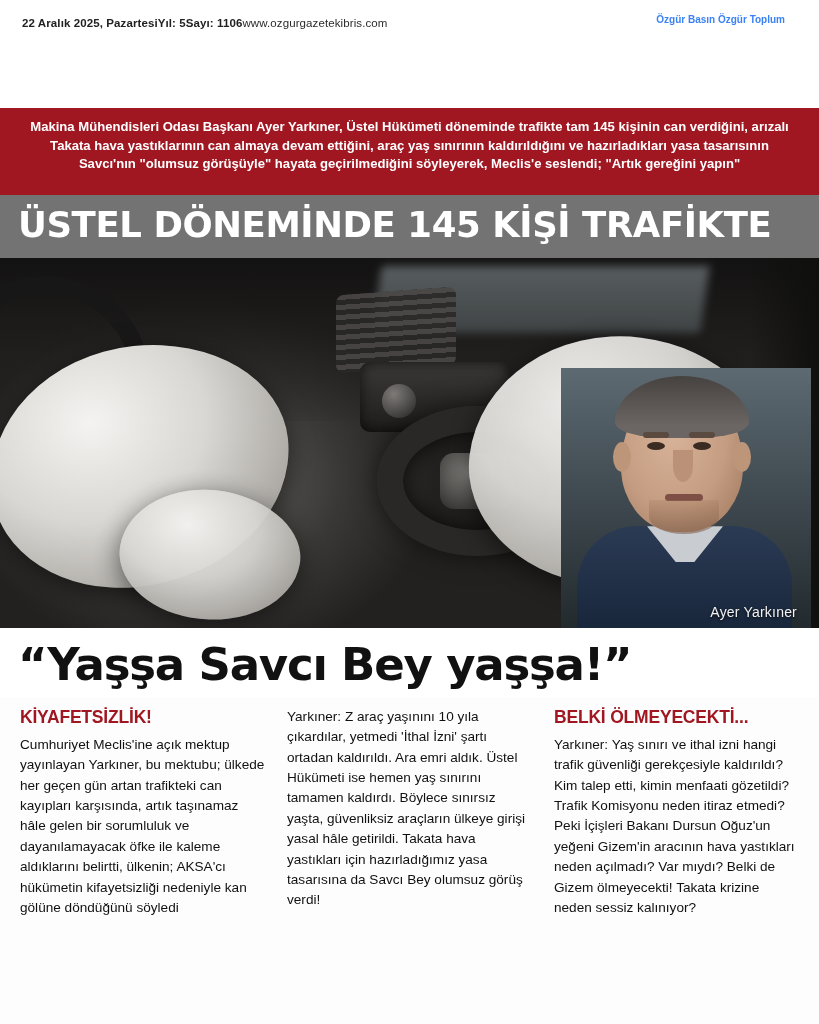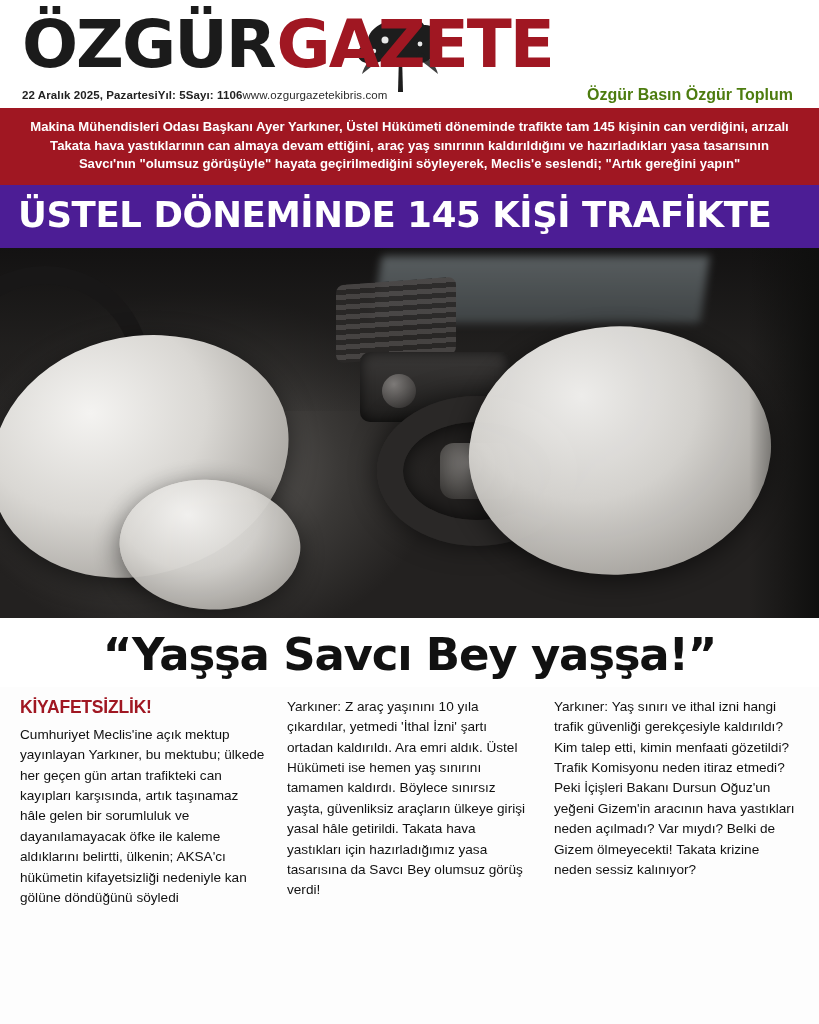--- a/index.html
+++ b/index.html
@@ -340,27 +340,6 @@
 <div class="page">
 
   <div class="masthead">
-    <div class="logo-row">
-      <span class="logo-ozgur">ÖZGÜR</span>
-      <span class="logo-gazete">GAZETE</span>
-      <span class="tree">
-        <svg viewBox="0 0 120 86" width="120" height="86">
-          <g fill="#1d1d1d">
-            <path d="M58 86 L63 86 L62 50 L59 50 Z"></path>
-            <path d="M60 14 C38 14 26 27 28 38 C15 40 14 54 26 57 C34 59 44 55 50 50 C54 60 66 62 72 56 C84 60 98 52 94 40 C106 34 98 18 84 19 C79 11 69 13 60 14 Z"></path>
-            <path d="M40 46 C30 52 24 60 22 68 C30 62 36 56 44 52 Z" opacity=".85"></path>
-            <path d="M80 46 C90 52 96 60 98 68 C90 62 84 56 76 52 Z" opacity=".85"></path>
-          </g>
-          <g fill="#ffffff" opacity=".9">
-            <circle cx="45" cy="34" r="3.5"></circle>
-            <circle cx="68" cy="30" r="3"></circle>
-            <circle cx="57" cy="42" r="2.6"></circle>
-            <circle cx="80" cy="38" r="2.4"></circle>
-            <circle cx="34" cy="45" r="2.2"></circle>
-          </g>
-        </svg>
-      </span>
-    </div>
     <div class="info-row">
       <div class="info-left">
         <span>22 Aralık 2025, Pazartesi</span>

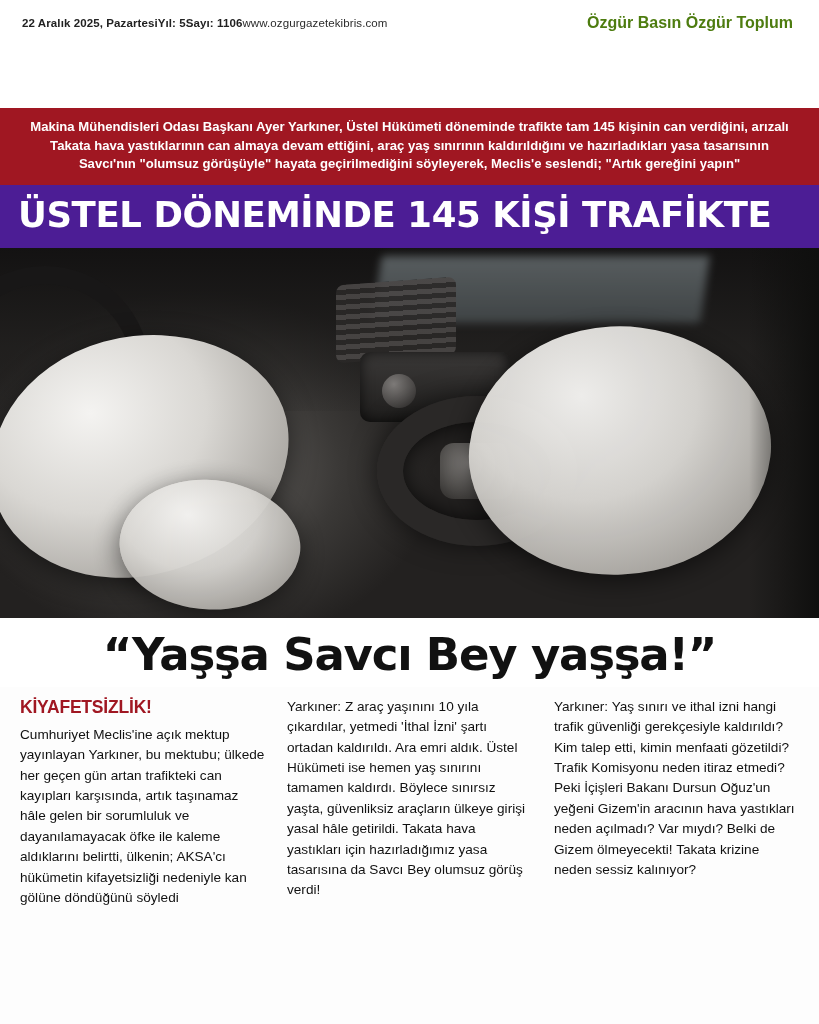--- a/index.html
+++ b/index.html
@@ -78,11 +78,11 @@
   .info-left .web { font-weight: normal; color: #2b2b2b; text-align: right; }
   .info-slogan {
     position: absolute;
-    right: 4px;
+    right: 12px;
     top: 0;
-    font-size: 16px;
-    font-weight: bold;
-    color: #4d7c0f;
+    font-size: 10px;
+    font-weight: bold;
+    color: #3b82f6;
   }
 
   

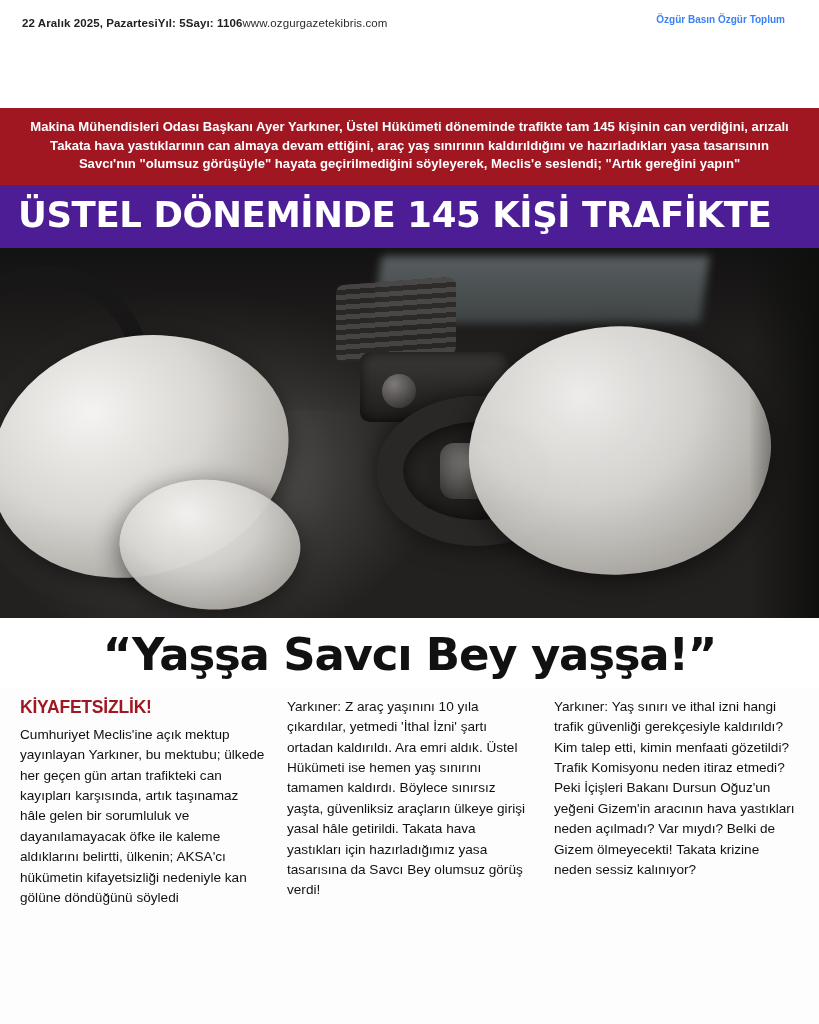--- a/index.html
+++ b/index.html
@@ -89,7 +89,7 @@
   .summary {
     background: #a01722;
     color: #ffffff;
-    padding: 10px 20px 11px 20px;
+    padding: 10px 20px 21px 20px;
     text-align: center;
     font-size: 13.1px;
     font-weight: bold;

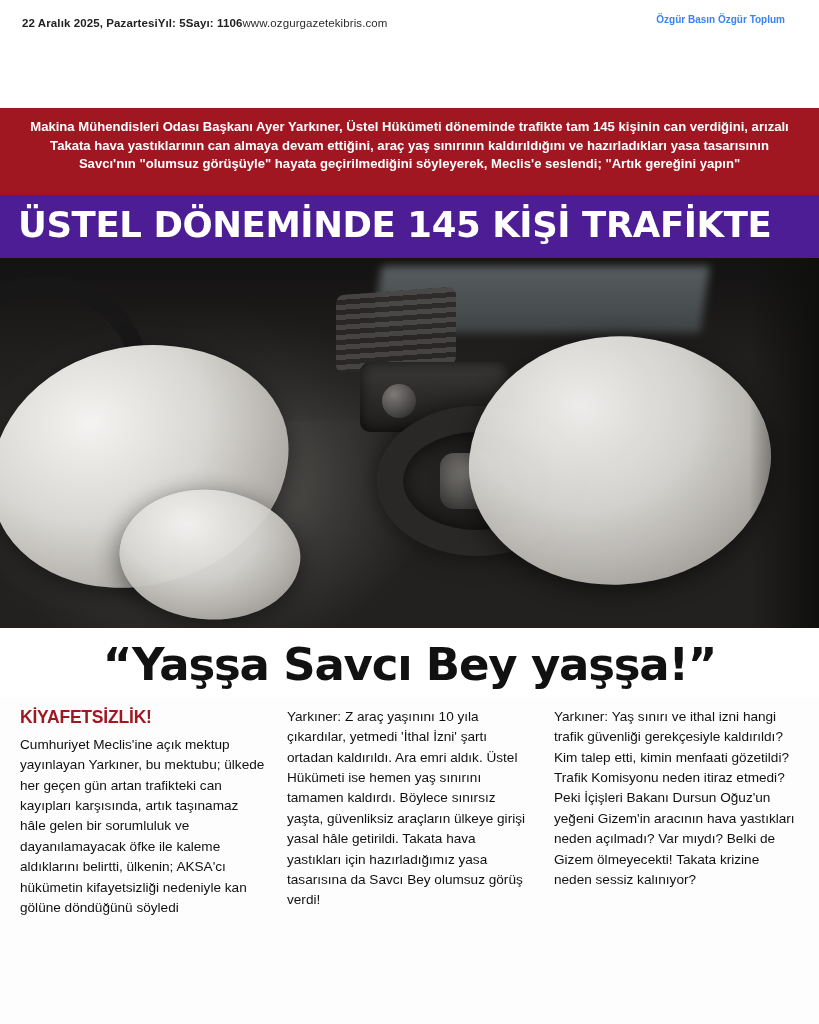--- a/index.html
+++ b/index.html
@@ -98,7 +98,7 @@
 
   
   .headline-band {
-    background: #4c1d95;
+    background: #737373;
     color: #fff;
     padding: 10px 18px 14px 18px;
   }

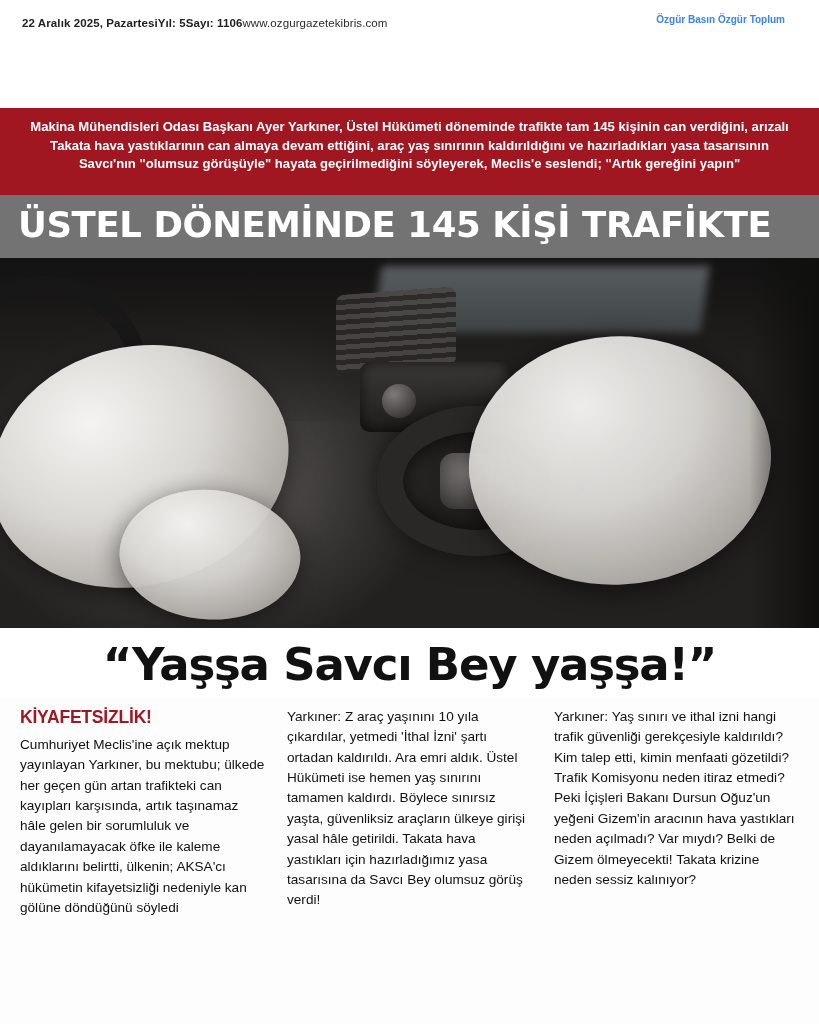--- a/index.html
+++ b/index.html
@@ -374,6 +374,23 @@
     <div class="airbag airbag-small"></div>
     <div class="door-panel"></div>
 
+    <div class="portrait">
+      <div class="p-bg"></div>
+      <div class="p-shirt"></div>
+      <div class="p-collar"></div>
+      <div class="p-head"></div>
+      <div class="p-hair"></div>
+      <div class="p-ear-l"></div>
+      <div class="p-ear-r"></div>
+      <div class="p-brow-l"></div>
+      <div class="p-brow-r"></div>
+      <div class="p-eye-l"></div>
+      <div class="p-eye-r"></div>
+      <div class="p-nose"></div>
+      <div class="p-mouth"></div>
+      <div class="p-chin"></div>
+      <div class="p-caption">Ayer Yarkıner</div>
+    </div>
   </div>
 
   <div class="quote-wrap">

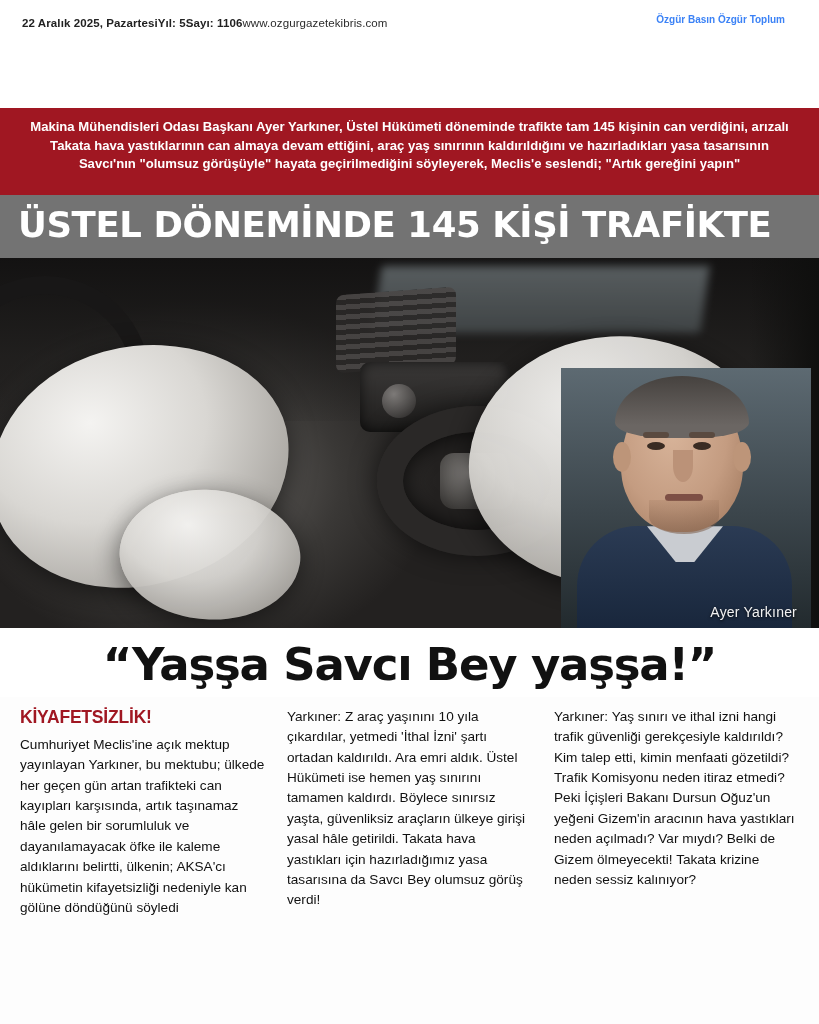--- a/index.html
+++ b/index.html
@@ -310,7 +310,7 @@
     line-height: 1.04;
     letter-spacing: -1.2px;
     color: #111;
-    text-align: center;
+    text-align: left;
     white-space: nowrap;
   }
 

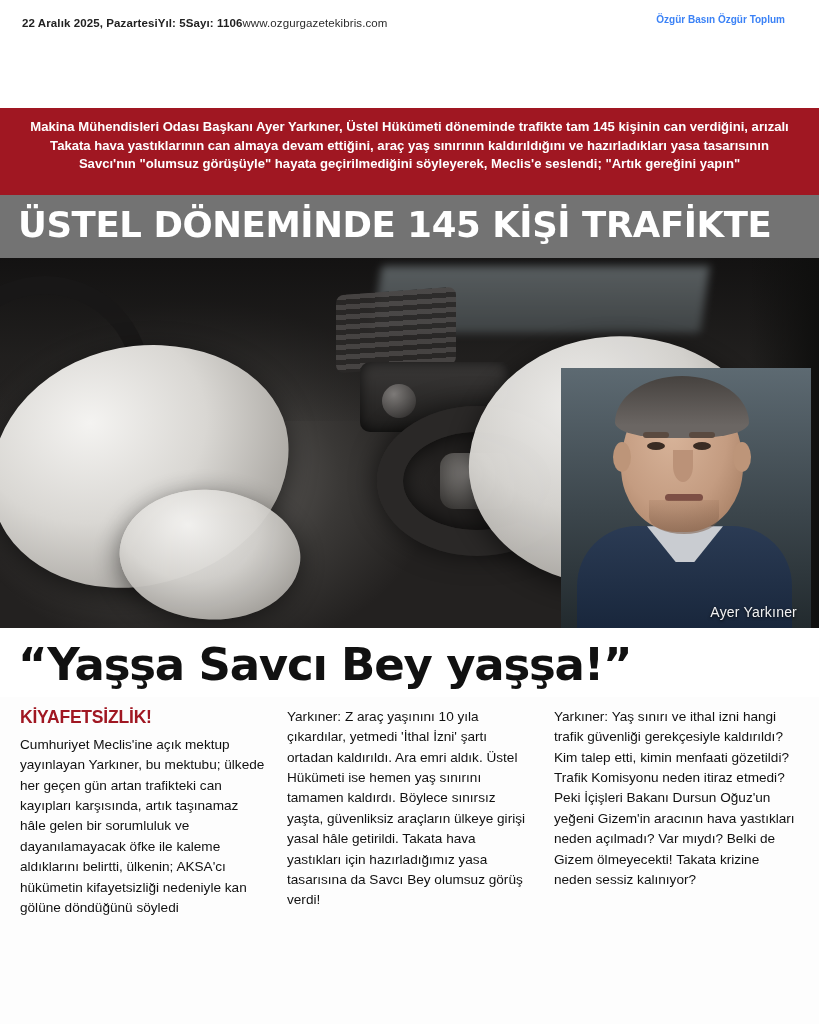--- a/index.html
+++ b/index.html
@@ -406,6 +406,7 @@
       <div class="col-body">Yarkıner: Z araç yaşınını 10 yıla çıkardılar, yetmedi 'İthal İzni' şartı ortadan kaldırıldı. Ara emri aldık. Üstel Hükümeti ise hemen yaş sınırını tamamen kaldırdı. Böylece sınırsız yaşta, güvenliksiz araçların ülkeye girişi yasal hâle getirildi. Takata hava yastıkları için hazırladığımız yasa tasarısına da Savcı Bey olumsuz görüş verdi!</div>
     </div>
     <div class="col">
+      <div class="col-title">BELKİ ÖLMEYECEKTİ...</div>
       <div class="col-body">Yarkıner: Yaş sınırı ve ithal izni hangi trafik güvenliği gerekçesiyle kaldırıldı? Kim talep etti, kimin menfaati gözetildi? Trafik Komisyonu neden itiraz etmedi? Peki İçişleri Bakanı Dursun Oğuz'un yeğeni Gizem'in aracının hava yastıkları neden açılmadı? Var mıydı? Belki de Gizem ölmeyecekti! Takata krizine neden sessiz kalınıyor?</div>
     </div>
   </div>

